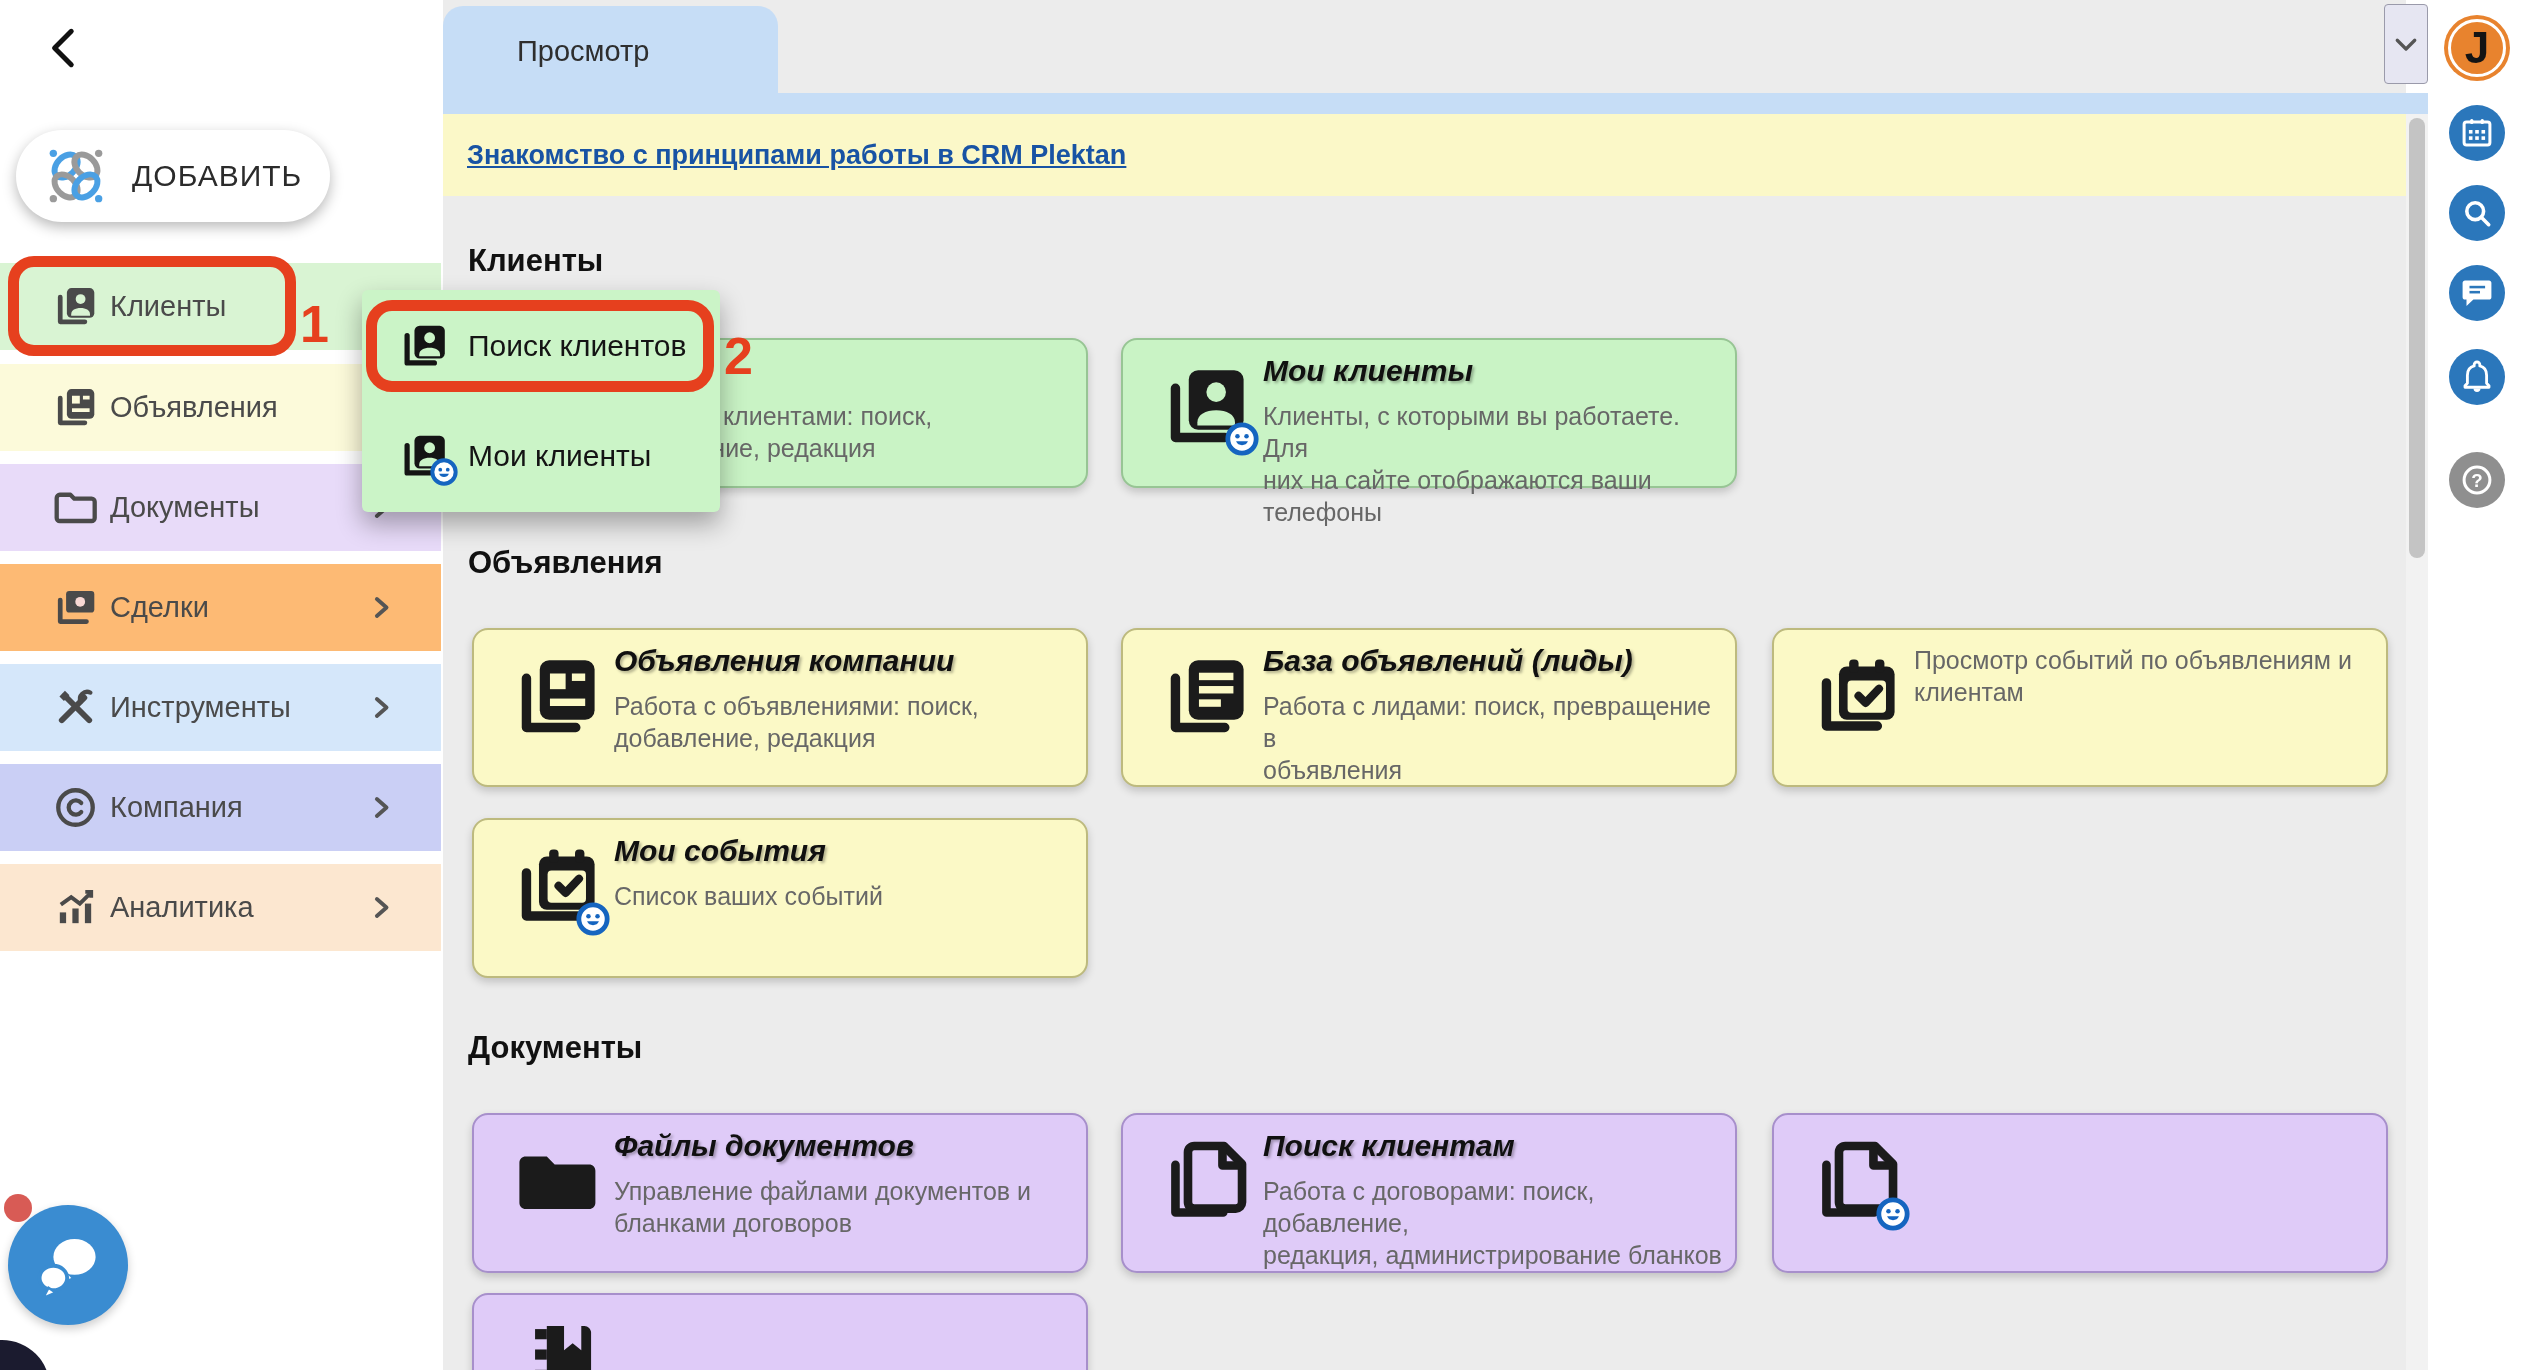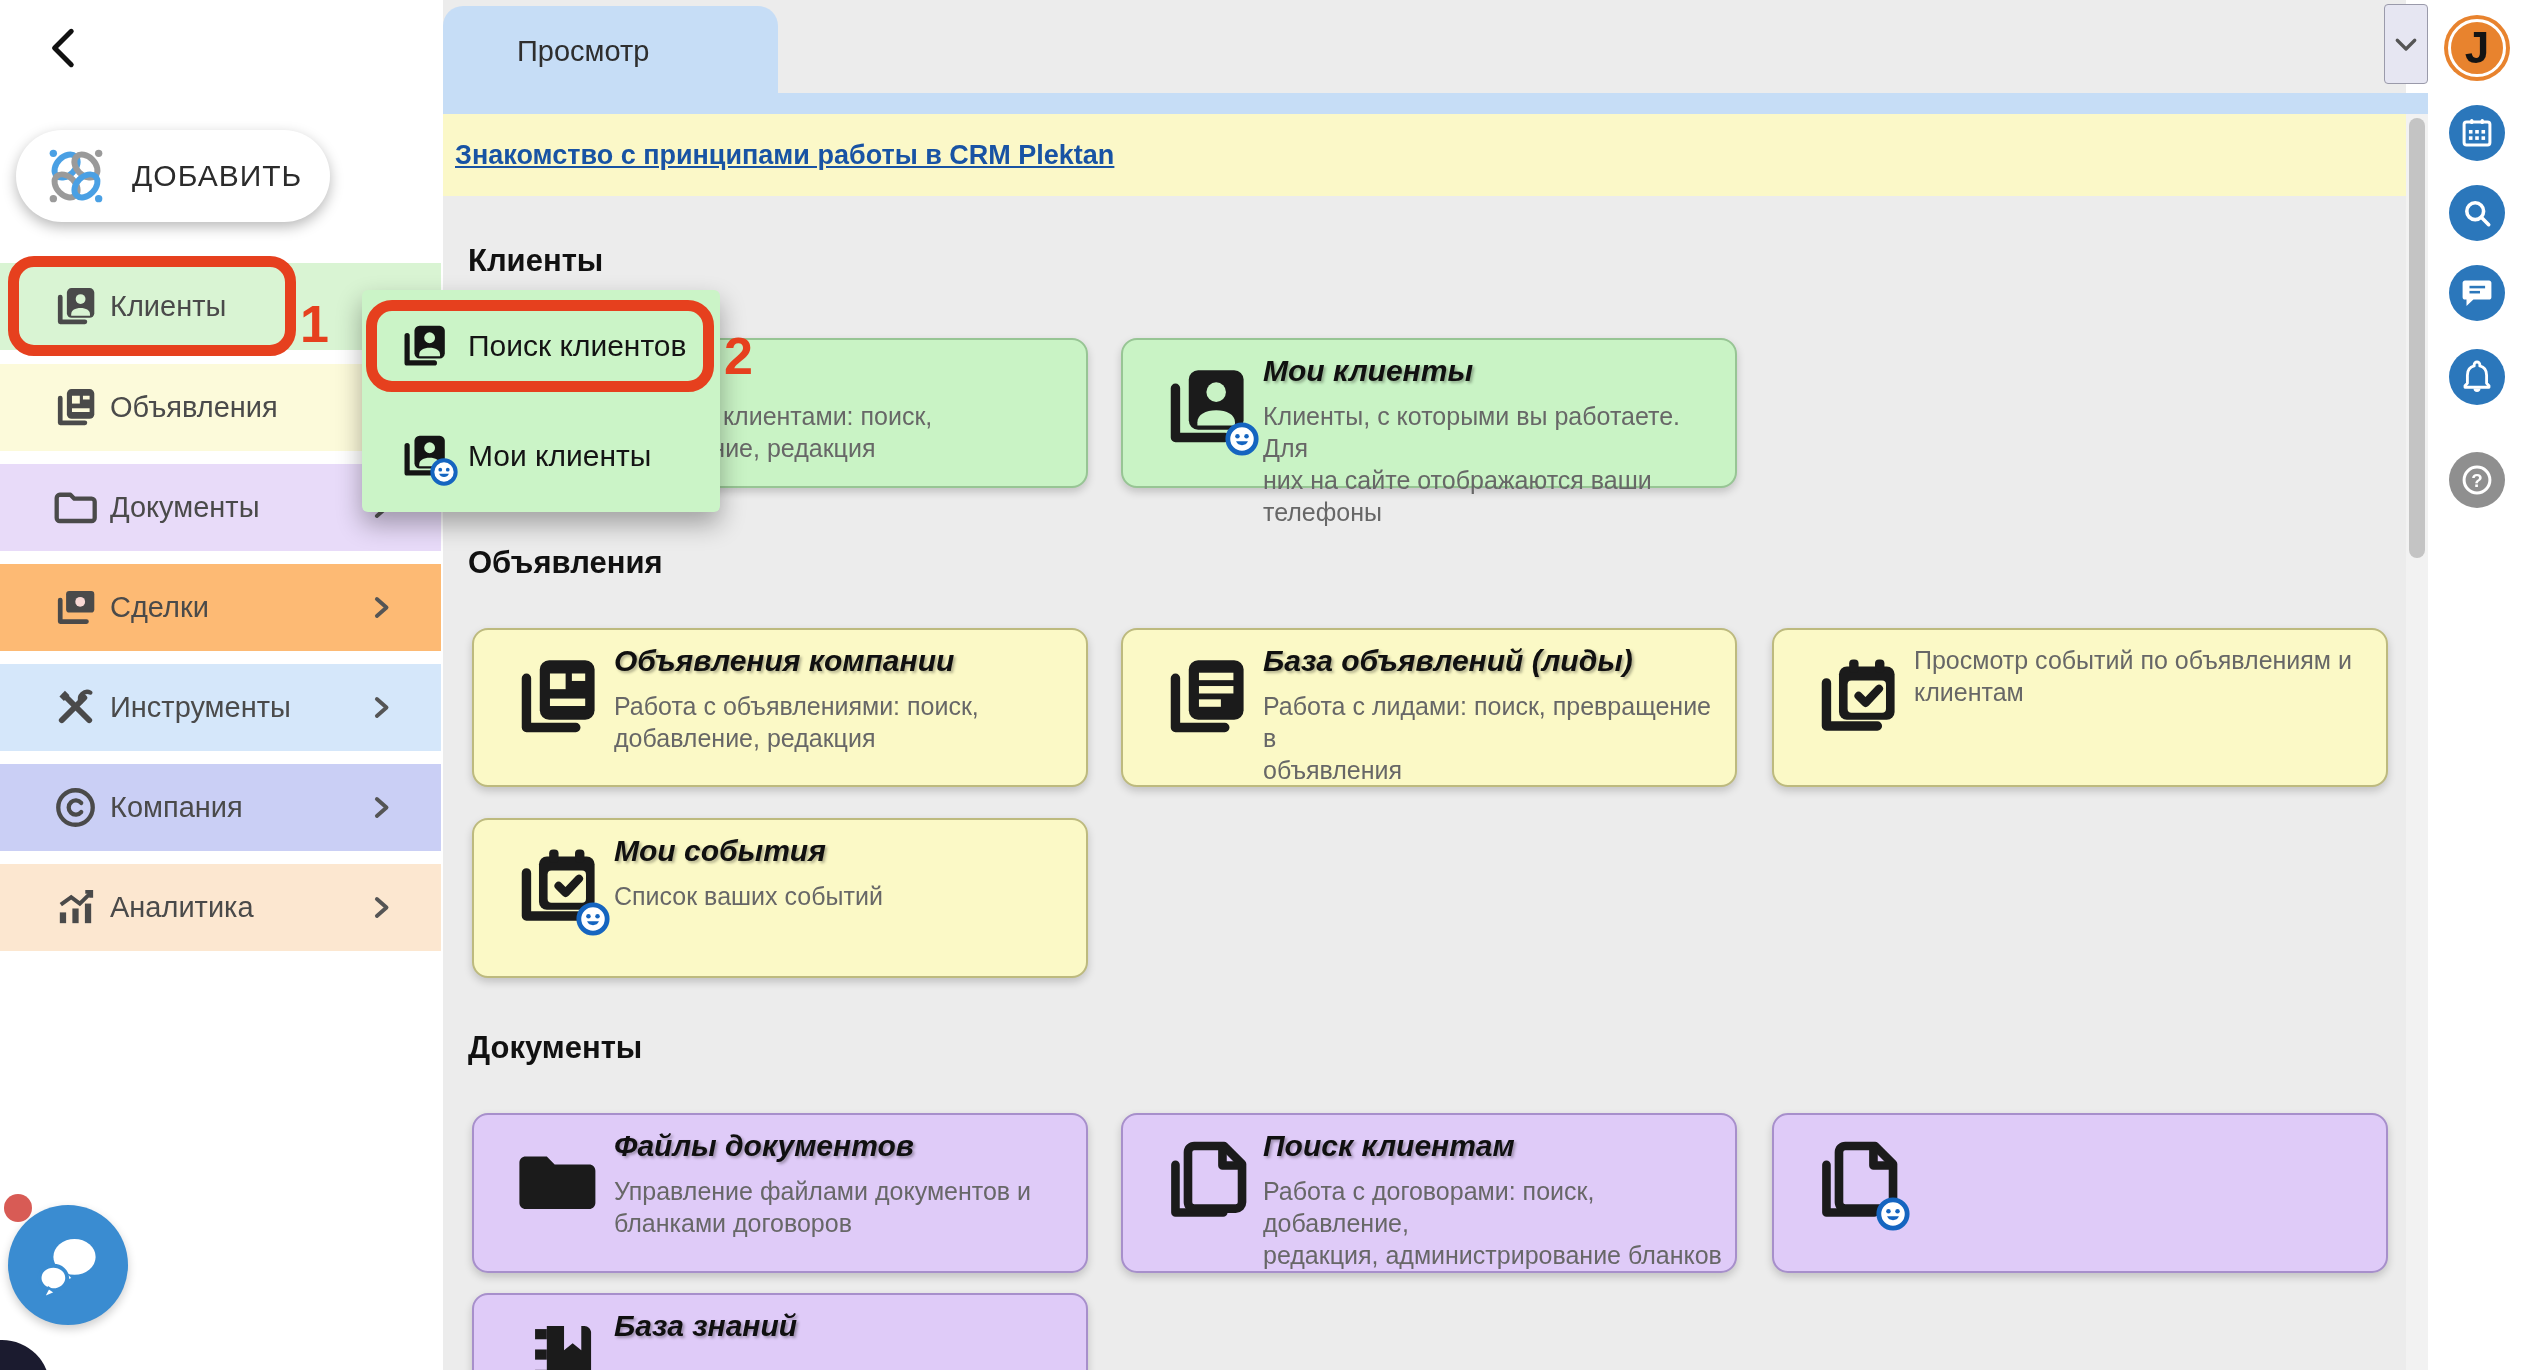--- a/index.html
+++ b/index.html
@@ -53,7 +53,7 @@
   }
   .bluestrip{left:443px;top:93px;width:1985px;height:21px;background:#C6DDF6}
   .content-bg{left:443px;top:114px;width:1963px;height:1256px;background:#ECECEC}
-  .banner{left:443px;top:114px;width:1963px;height:82px;background:#FBF8C8;display:flex;align-items:center;padding-left:12px;box-sizing:border-box}
+  .banner{left:443px;top:114px;width:1963px;height:82px;background:#FBF8C8;display:flex;align-items:center;padding-left:24px;box-sizing:border-box}
   .banner a{font-size:27px;font-weight:bold;color:#1853A4;text-decoration:underline;cursor:pointer}
 
   

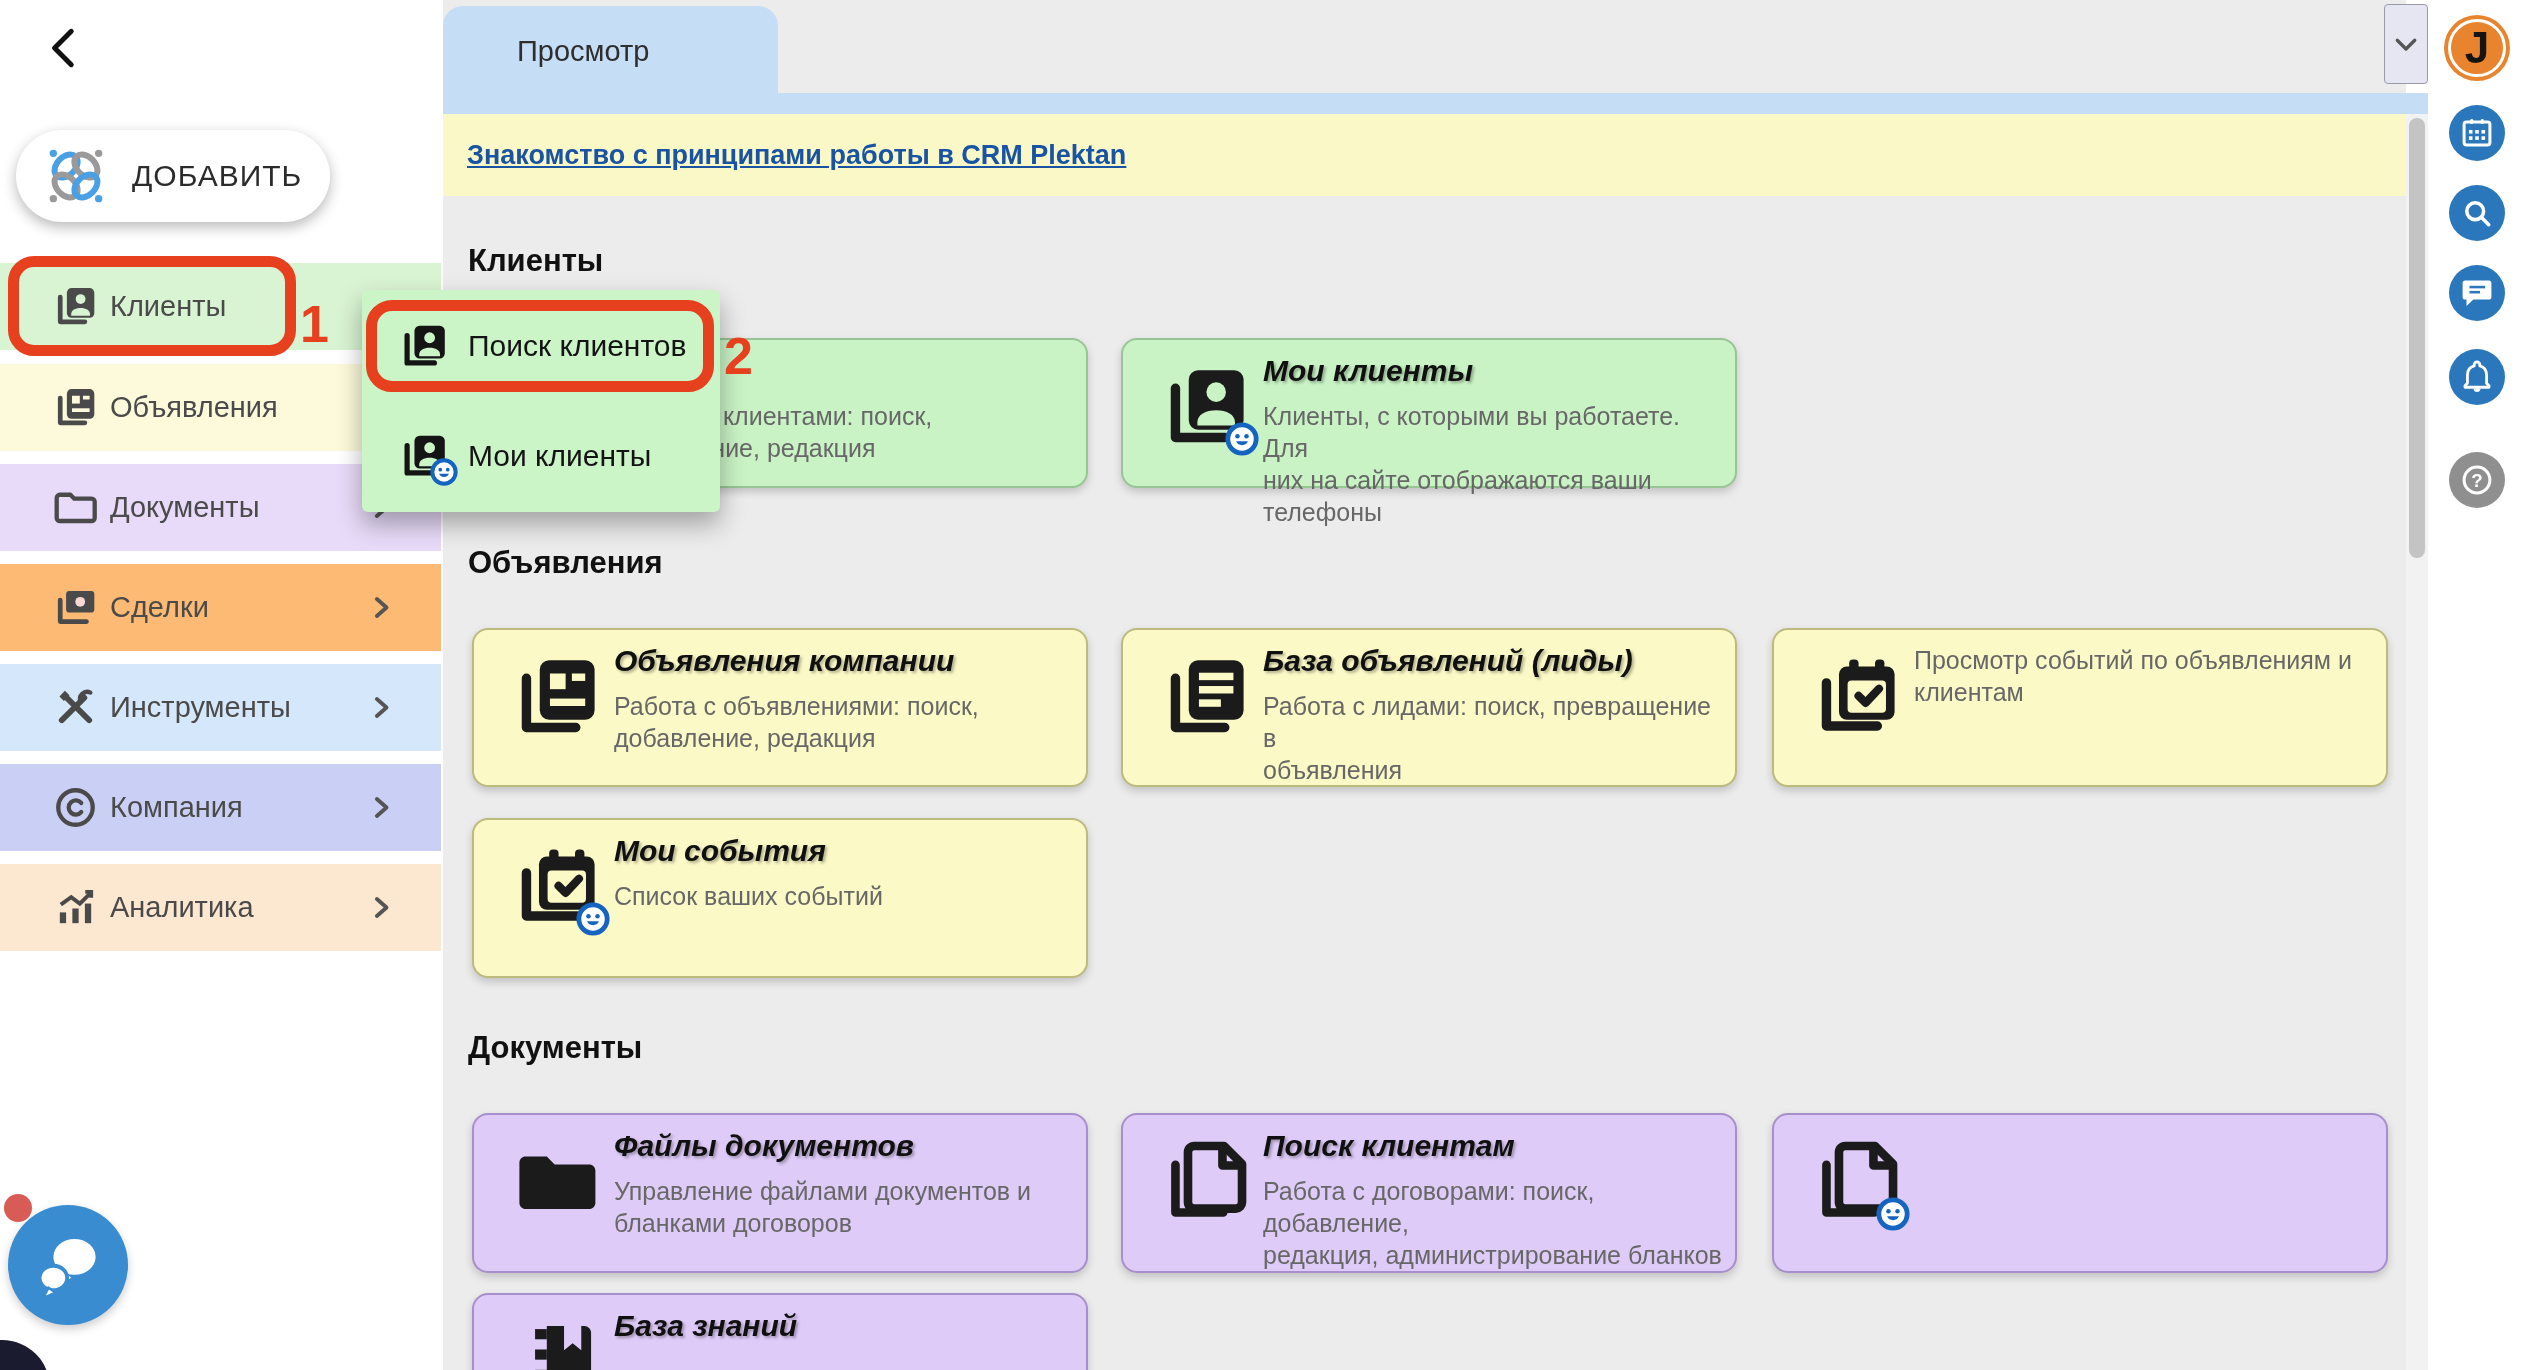--- a/index.html
+++ b/index.html
@@ -430,10 +430,6 @@
         <path d="M13.8 2.8v6.2l2.2-1.8 2.2 1.8V2.8z" fill="var(--cut,#fff)"></path>
       </svg>
   </span>
-  <div class="ctext">
-    <div class="ctitle">База знаний</div>
-    <div class="cbody"></div>
-  </div>
 </div>
 
 <div class="abs submenu">

